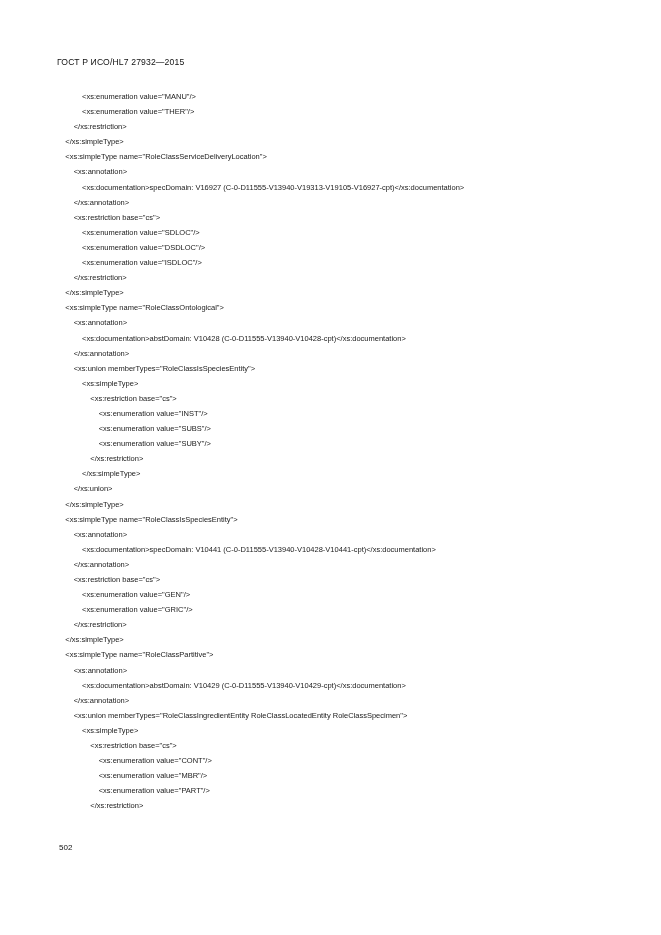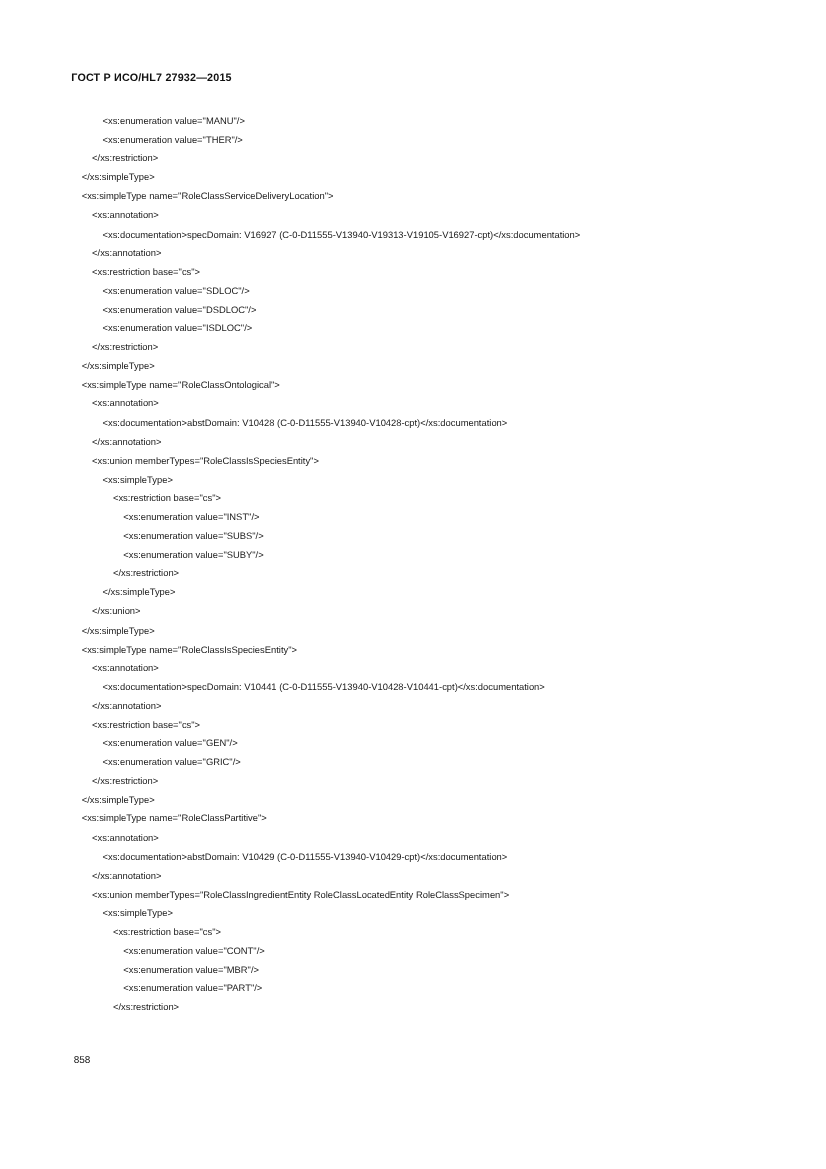--- a/index.html
+++ b/index.html
@@ -28,7 +28,7 @@
     left: 57px;
     top: 57px;
     font-size: 8.6px;
-    font-weight: bold;
+    font-weight: normal;
     letter-spacing: 0.15px;
     color: #111111;
     white-space: nowrap;

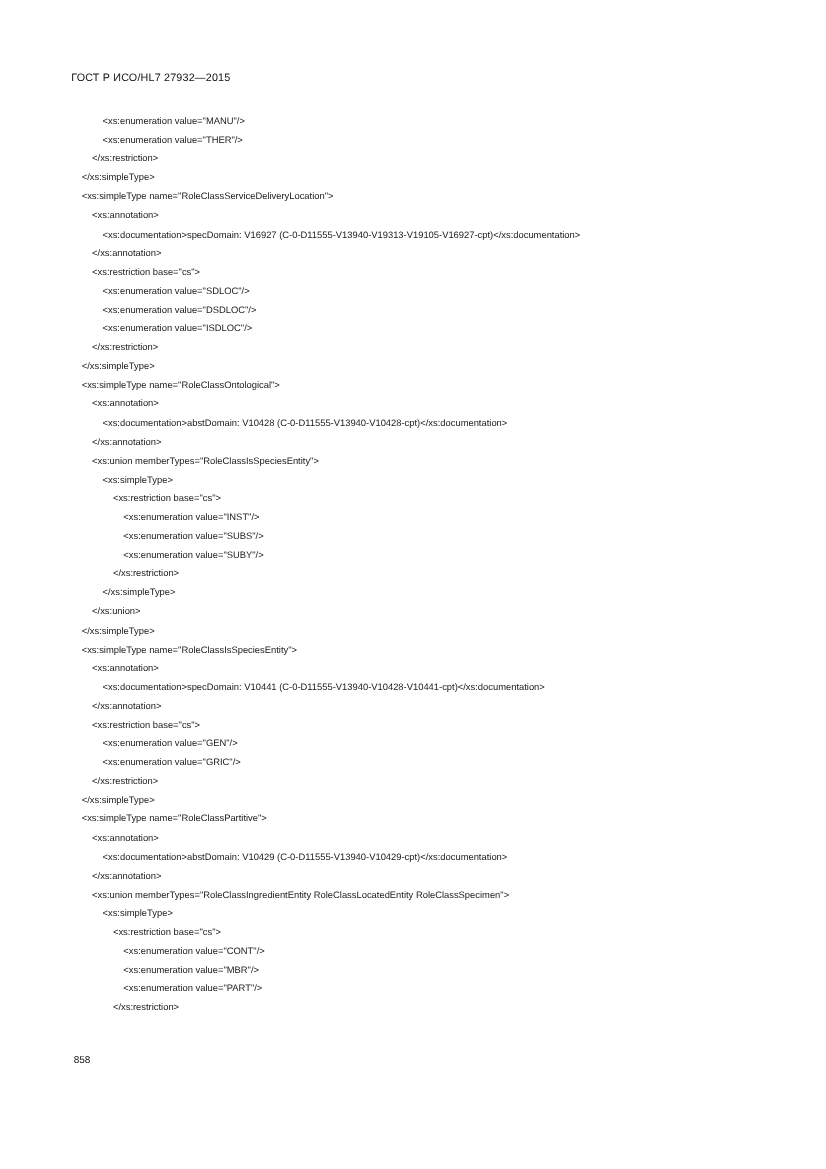--- a/index.html
+++ b/index.html
@@ -65,7 +65,7 @@
 
   <div class="code-block"><div class="code-line">            &lt;xs:enumeration value="MANU"/&gt;</div><div class="code-line">            &lt;xs:enumeration value="THER"/&gt;</div><div class="code-line">        &lt;/xs:restriction&gt;</div><div class="code-line">    &lt;/xs:simpleType&gt;</div><div class="code-line">    &lt;xs:simpleType name="RoleClassServiceDeliveryLocation"&gt;</div><div class="code-line">        &lt;xs:annotation&gt;</div><div class="code-line">            &lt;xs:documentation&gt;specDomain: V16927 (C-0-D11555-V13940-V19313-V19105-V16927-cpt)&lt;/xs:documentation&gt;</div><div class="code-line">        &lt;/xs:annotation&gt;</div><div class="code-line">        &lt;xs:restriction base="cs"&gt;</div><div class="code-line">            &lt;xs:enumeration value="SDLOC"/&gt;</div><div class="code-line">            &lt;xs:enumeration value="DSDLOC"/&gt;</div><div class="code-line">            &lt;xs:enumeration value="ISDLOC"/&gt;</div><div class="code-line">        &lt;/xs:restriction&gt;</div><div class="code-line">    &lt;/xs:simpleType&gt;</div><div class="code-line">    &lt;xs:simpleType name="RoleClassOntological"&gt;</div><div class="code-line">        &lt;xs:annotation&gt;</div><div class="code-line">            &lt;xs:documentation&gt;abstDomain: V10428 (C-0-D11555-V13940-V10428-cpt)&lt;/xs:documentation&gt;</div><div class="code-line">        &lt;/xs:annotation&gt;</div><div class="code-line">        &lt;xs:union memberTypes="RoleClassIsSpeciesEntity"&gt;</div><div class="code-line">            &lt;xs:simpleType&gt;</div><div class="code-line">                &lt;xs:restriction base="cs"&gt;</div><div class="code-line">                    &lt;xs:enumeration value="INST"/&gt;</div><div class="code-line">                    &lt;xs:enumeration value="SUBS"/&gt;</div><div class="code-line">                    &lt;xs:enumeration value="SUBY"/&gt;</div><div class="code-line">                &lt;/xs:restriction&gt;</div><div class="code-line">            &lt;/xs:simpleType&gt;</div><div class="code-line">        &lt;/xs:union&gt;</div><div class="code-line">    &lt;/xs:simpleType&gt;</div><div class="code-line">    &lt;xs:simpleType name="RoleClassIsSpeciesEntity"&gt;</div><div class="code-line">        &lt;xs:annotation&gt;</div><div class="code-line">            &lt;xs:documentation&gt;specDomain: V10441 (C-0-D11555-V13940-V10428-V10441-cpt)&lt;/xs:documentation&gt;</div><div class="code-line">        &lt;/xs:annotation&gt;</div><div class="code-line">        &lt;xs:restriction base="cs"&gt;</div><div class="code-line">            &lt;xs:enumeration value="GEN"/&gt;</div><div class="code-line">            &lt;xs:enumeration value="GRIC"/&gt;</div><div class="code-line">        &lt;/xs:restriction&gt;</div><div class="code-line">    &lt;/xs:simpleType&gt;</div><div class="code-line">    &lt;xs:simpleType name="RoleClassPartitive"&gt;</div><div class="code-line">        &lt;xs:annotation&gt;</div><div class="code-line">            &lt;xs:documentation&gt;abstDomain: V10429 (C-0-D11555-V13940-V10429-cpt)&lt;/xs:documentation&gt;</div><div class="code-line">        &lt;/xs:annotation&gt;</div><div class="code-line">        &lt;xs:union memberTypes="RoleClassIngredientEntity RoleClassLocatedEntity RoleClassSpecimen"&gt;</div><div class="code-line">            &lt;xs:simpleType&gt;</div><div class="code-line">                &lt;xs:restriction base="cs"&gt;</div><div class="code-line">                    &lt;xs:enumeration value="CONT"/&gt;</div><div class="code-line">                    &lt;xs:enumeration value="MBR"/&gt;</div><div class="code-line">                    &lt;xs:enumeration value="PART"/&gt;</div><div class="code-line">                &lt;/xs:restriction&gt;</div></div>
 
-  <div class="page-number">858</div>
+  <div class="page-number">502</div>
 
 </div>
 

